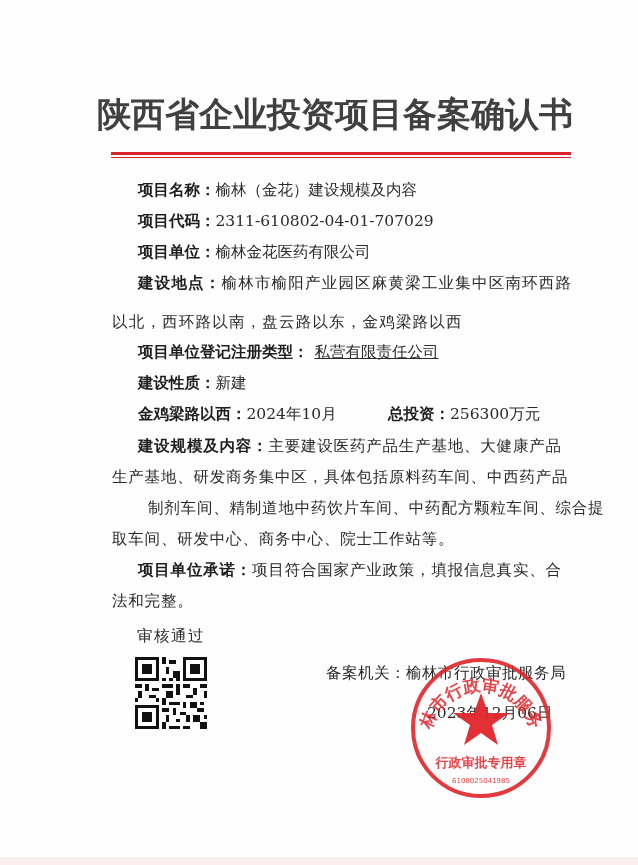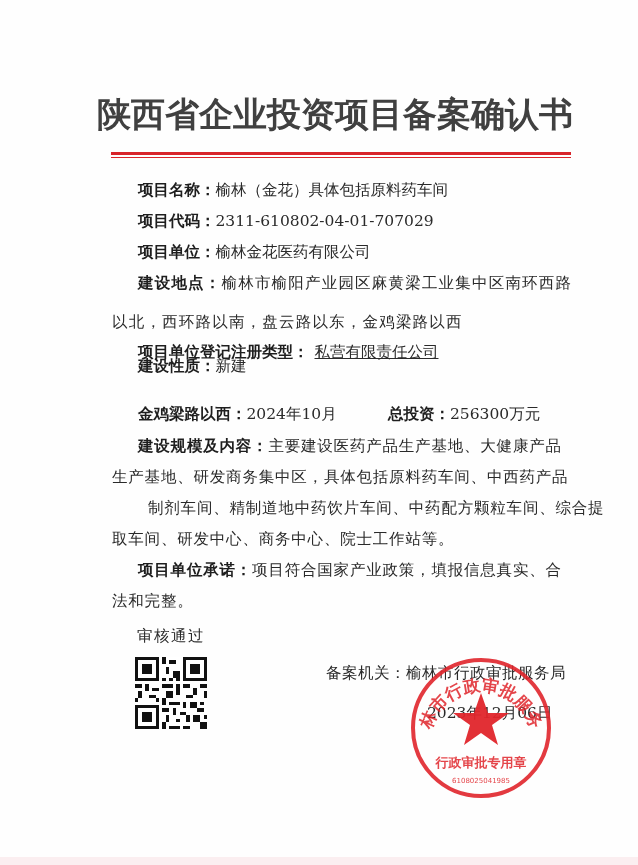--- a/index.html
+++ b/index.html
@@ -24,7 +24,7 @@
 <div class="rule2"></div>
 
 <div class="line" style="left:138px;top:180px;">
-  <span class="lbl">项目名称：</span><span>榆林（金花）具体包括原料药车间</span>
+  <span class="lbl">项目名称：</span><span>榆林（金花）建设规模及内容</span>
 </div>
 
 <div class="line" style="left:138px;top:211px;">

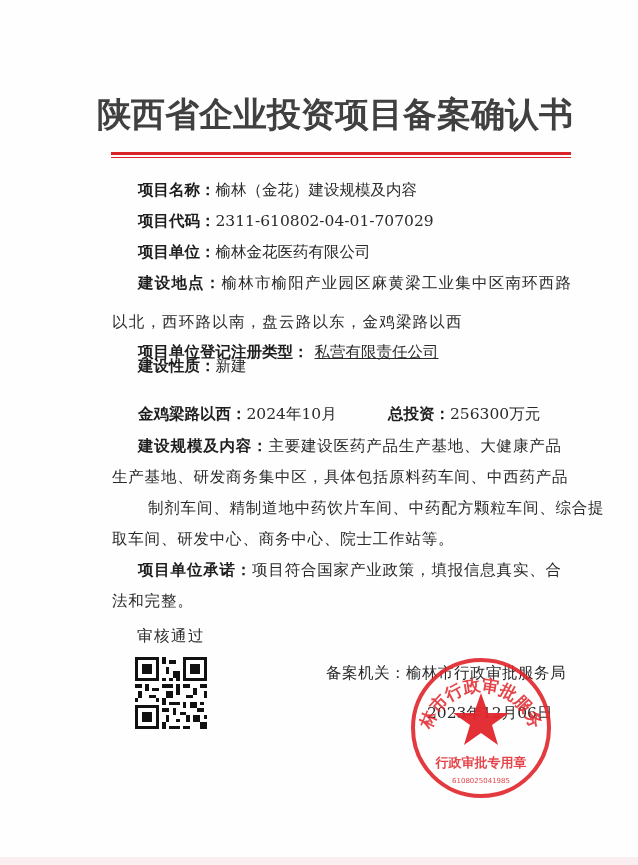--- a/index.html
+++ b/index.html
@@ -44,7 +44,7 @@
   <span class="lbl">项目单位登记注册类型：</span><span style="margin-left:6px;text-decoration:underline;">私营有限责任公司</span>
 </div>
 
-<div class="line" style="left:138px;top:356px;">
+<div class="line" style="left:138px;top:373px;">
   <span class="lbl">建设性质：</span><span>新建</span>
 </div>
 

